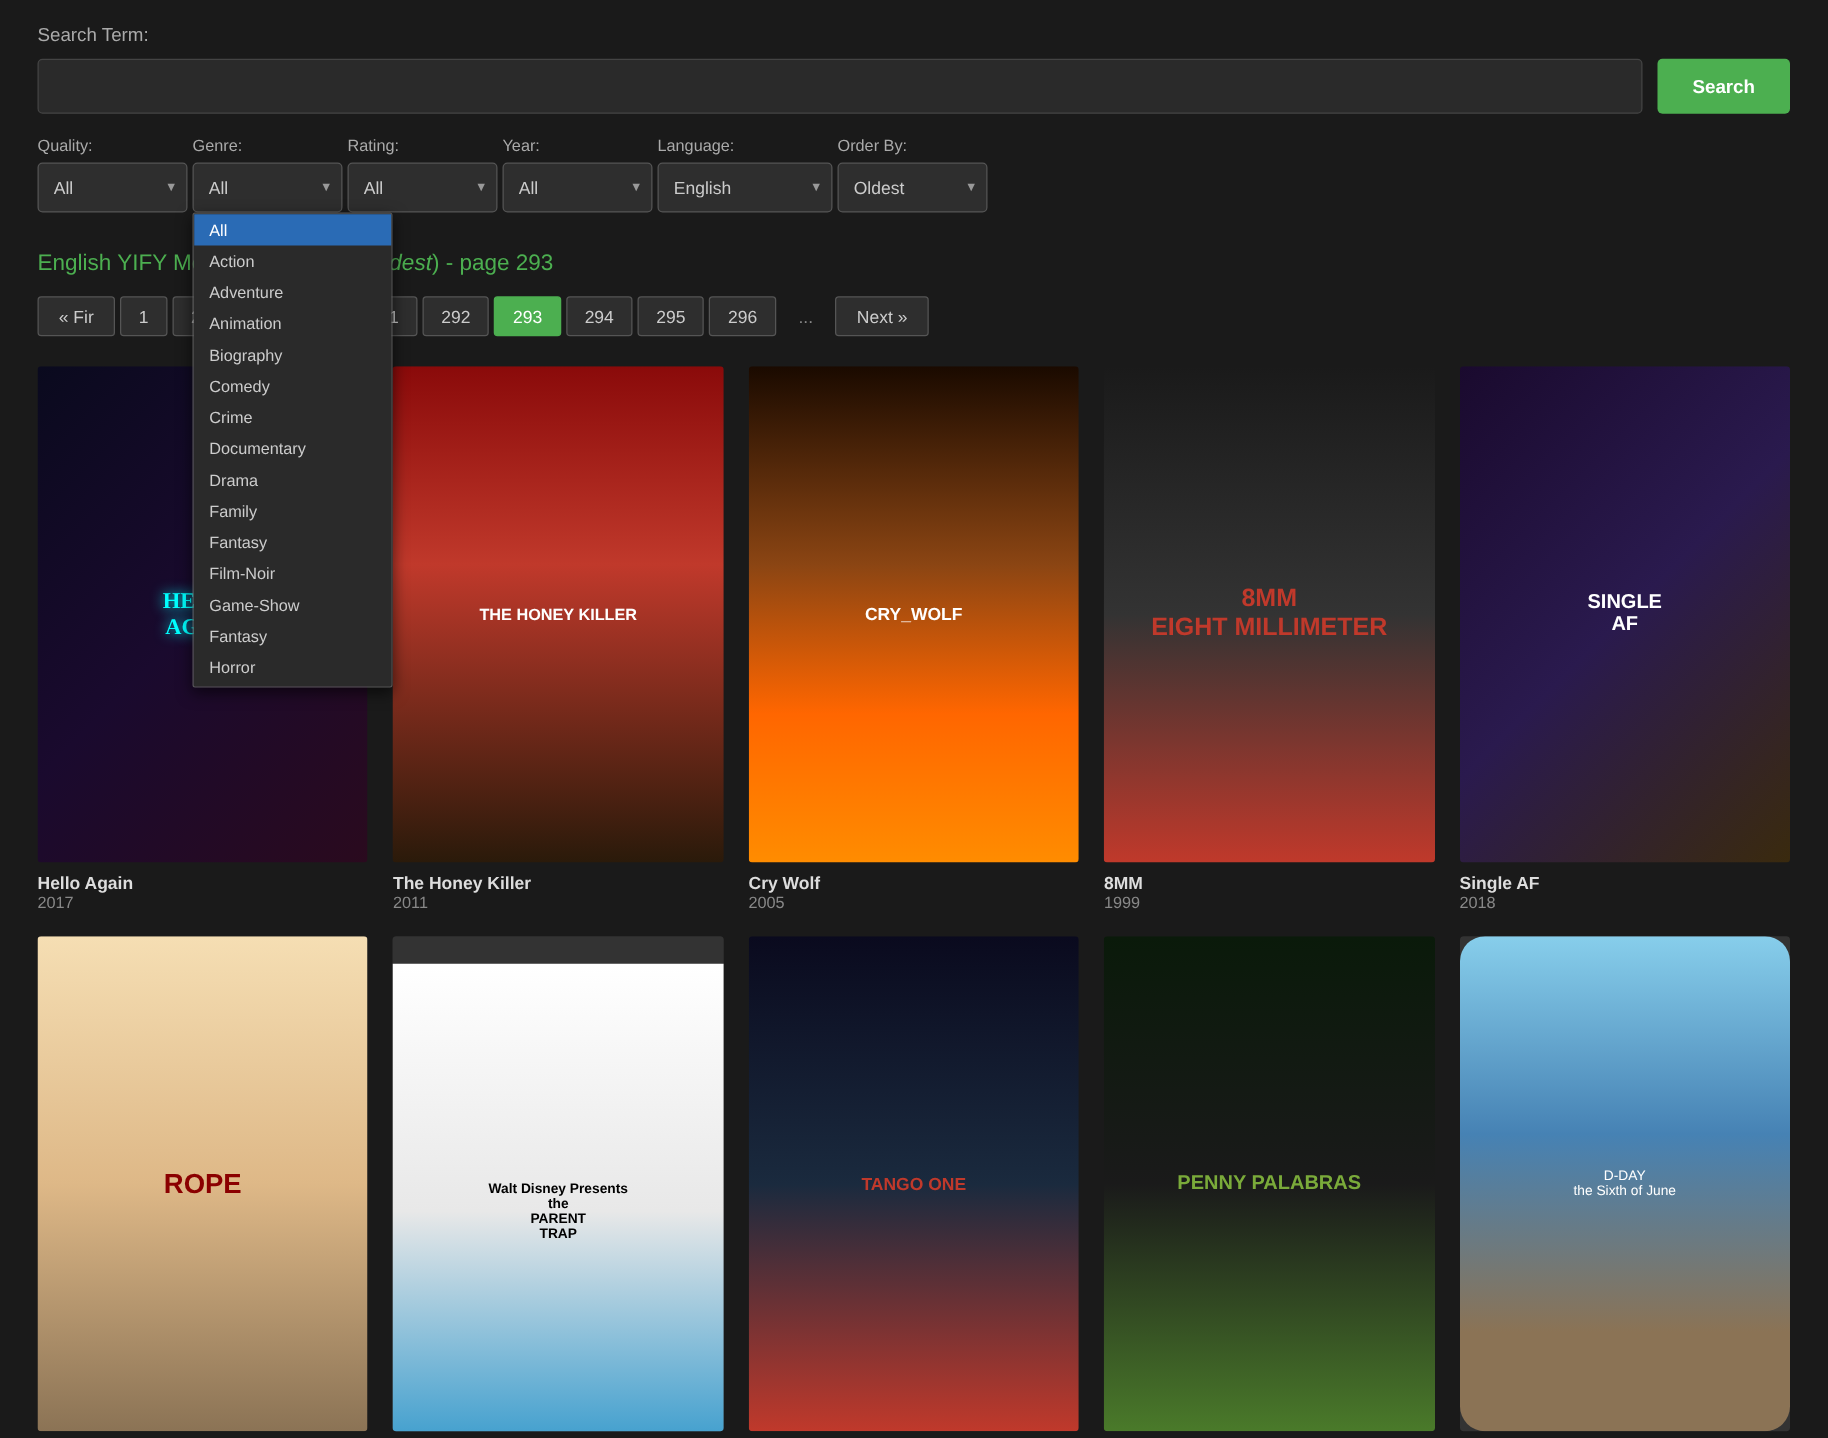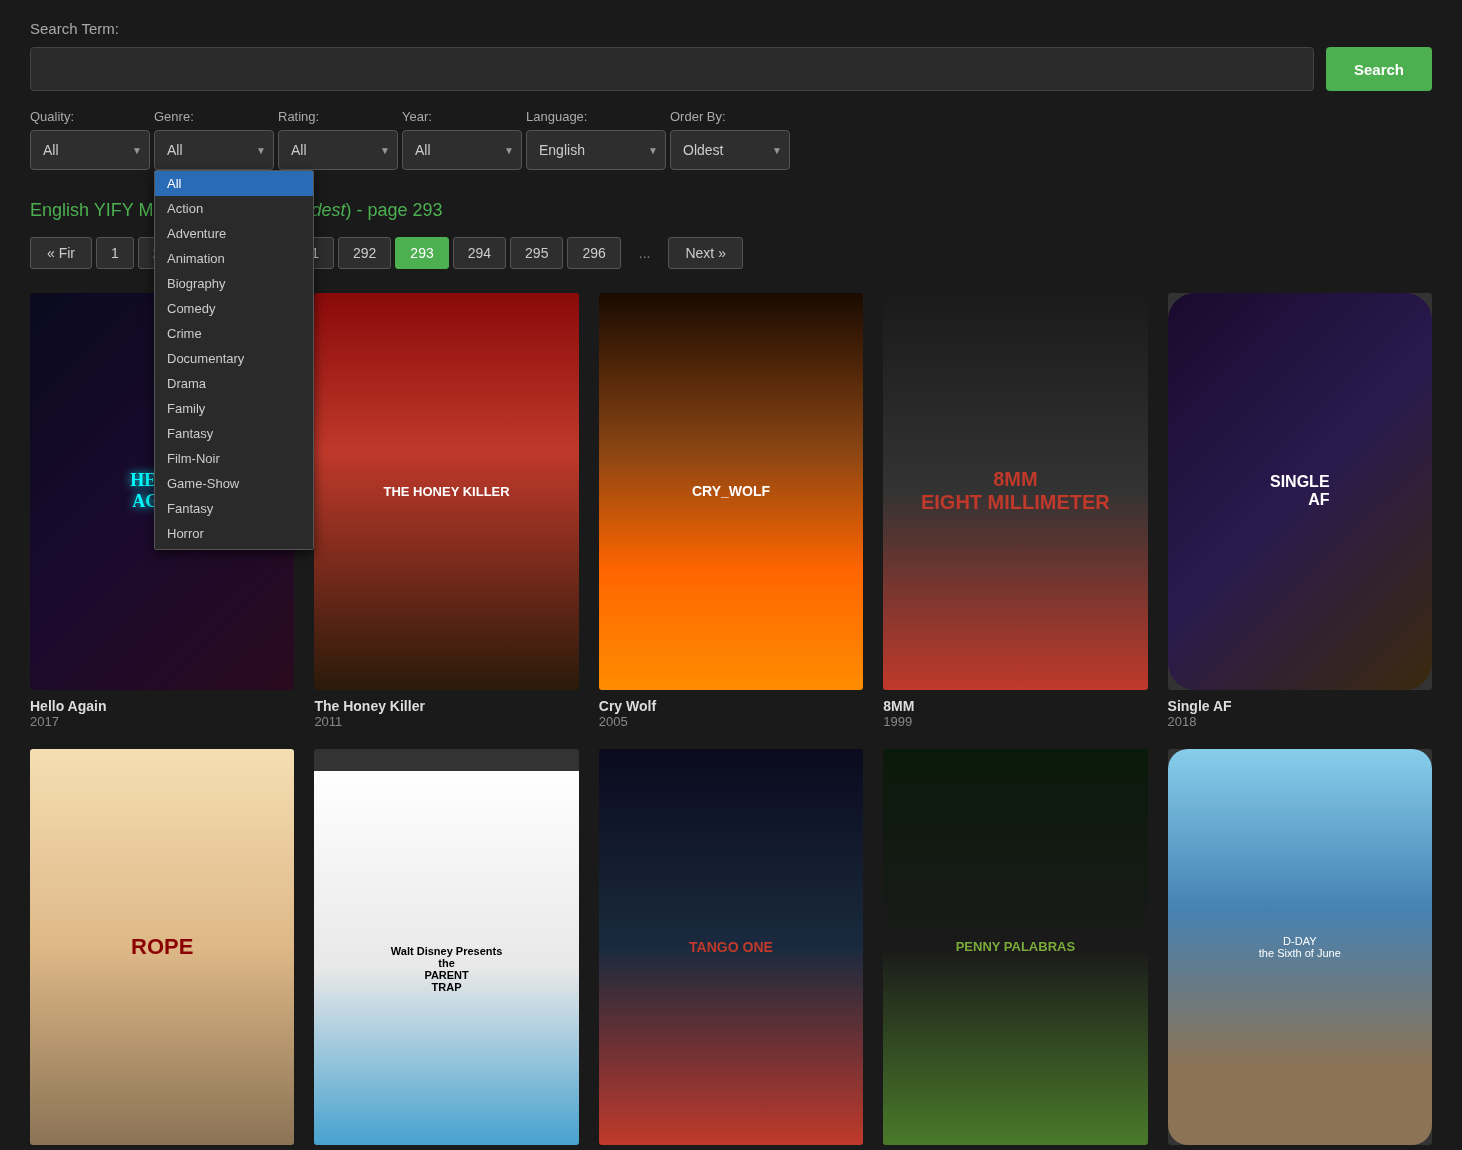--- a/index.html
+++ b/index.html
@@ -426,7 +426,7 @@
       </div>
       <div class="movie-card">
         <div class="movie-poster">
-          <div class="poster-single-af movie-poster-inner" style="width: 100%; height: 100%; display: flex; align-items: center; justify-content: center; flex-direction: column; padding: 10px; text-align: right; white-space: pre-line; border-radius: 27px;">SINGLE
+          <div class="poster-single-af movie-poster-inner" style="width: 100%; height: 100%; display: flex; align-items: center; justify-content: center; flex-direction: column; padding: 10px; text-align: center; white-space: pre-line;">SINGLE
 AF</div>
         </div>
         <div class="movie-title">Single AF</div>

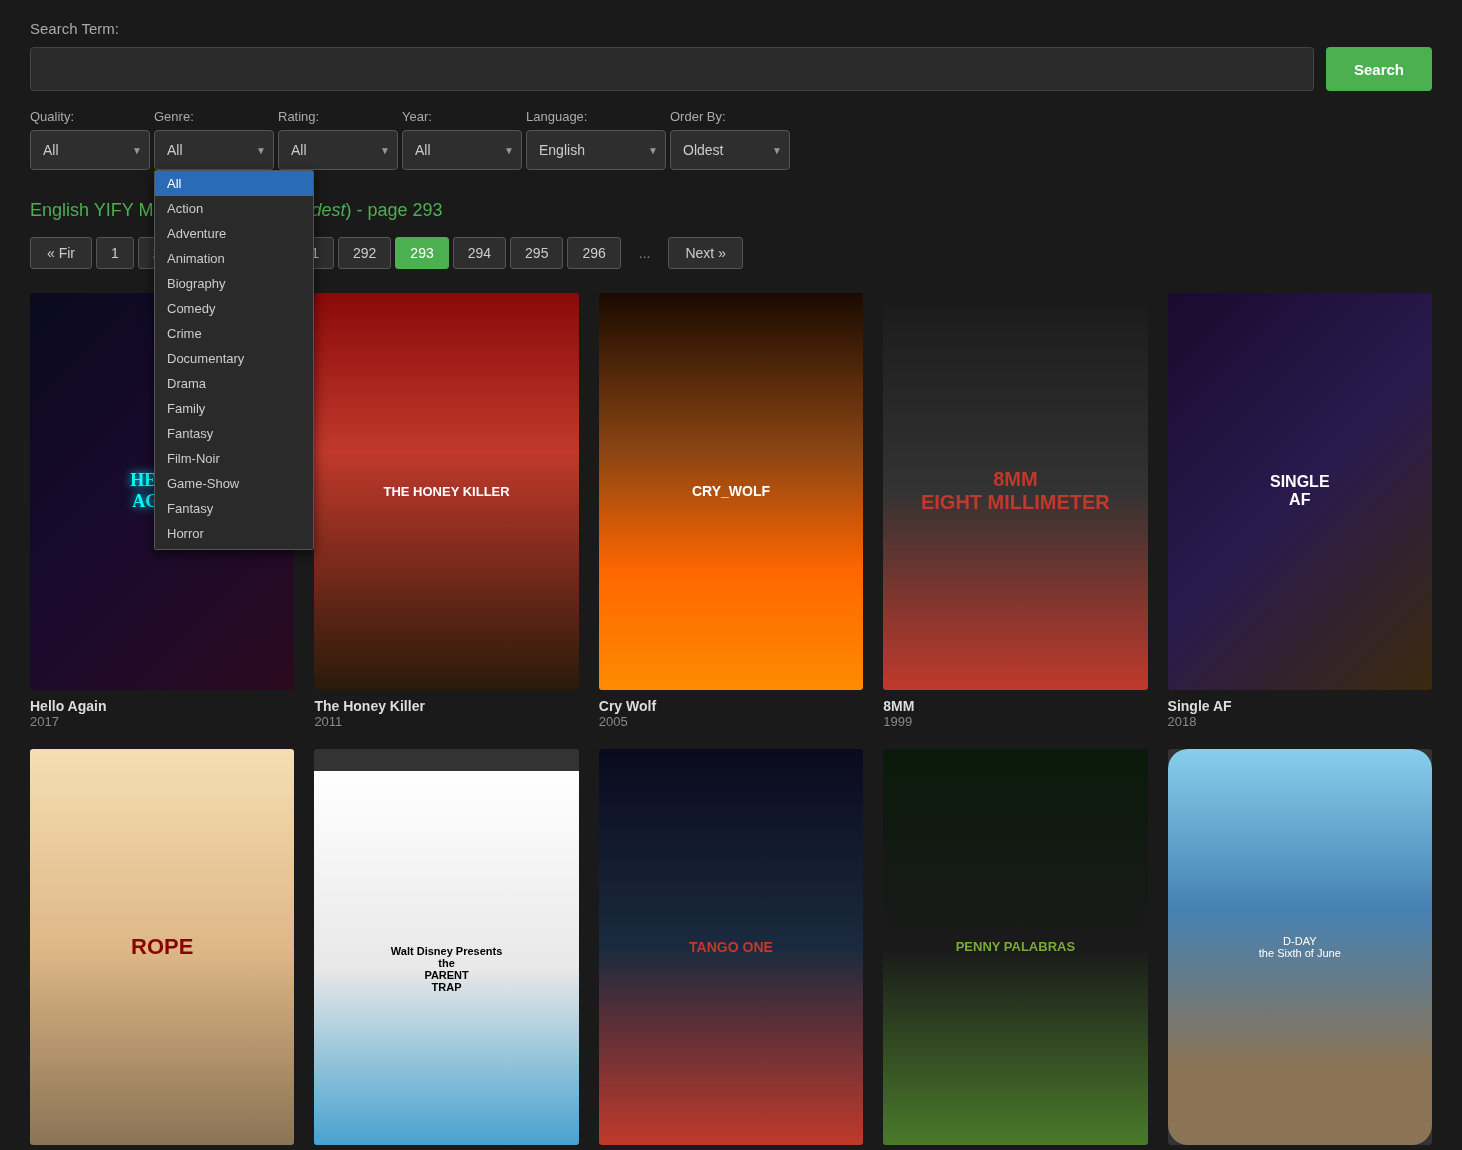--- a/index.html
+++ b/index.html
@@ -260,7 +260,7 @@
     .poster-penny {
       background: linear-gradient(180deg, #0a1a0a 0%, #1a1a1a 50%, #4a7a2a 100%);
       display: flex; align-items: center; justify-content: center;
-      color: #7aaa3a; font-size: 13px; font-weight: bold; text-align: center;
+      color: #7aaa3a; font-size: 16px; font-weight: bold; text-align: center;
       padding: 8px;
     }
     .poster-dday {

